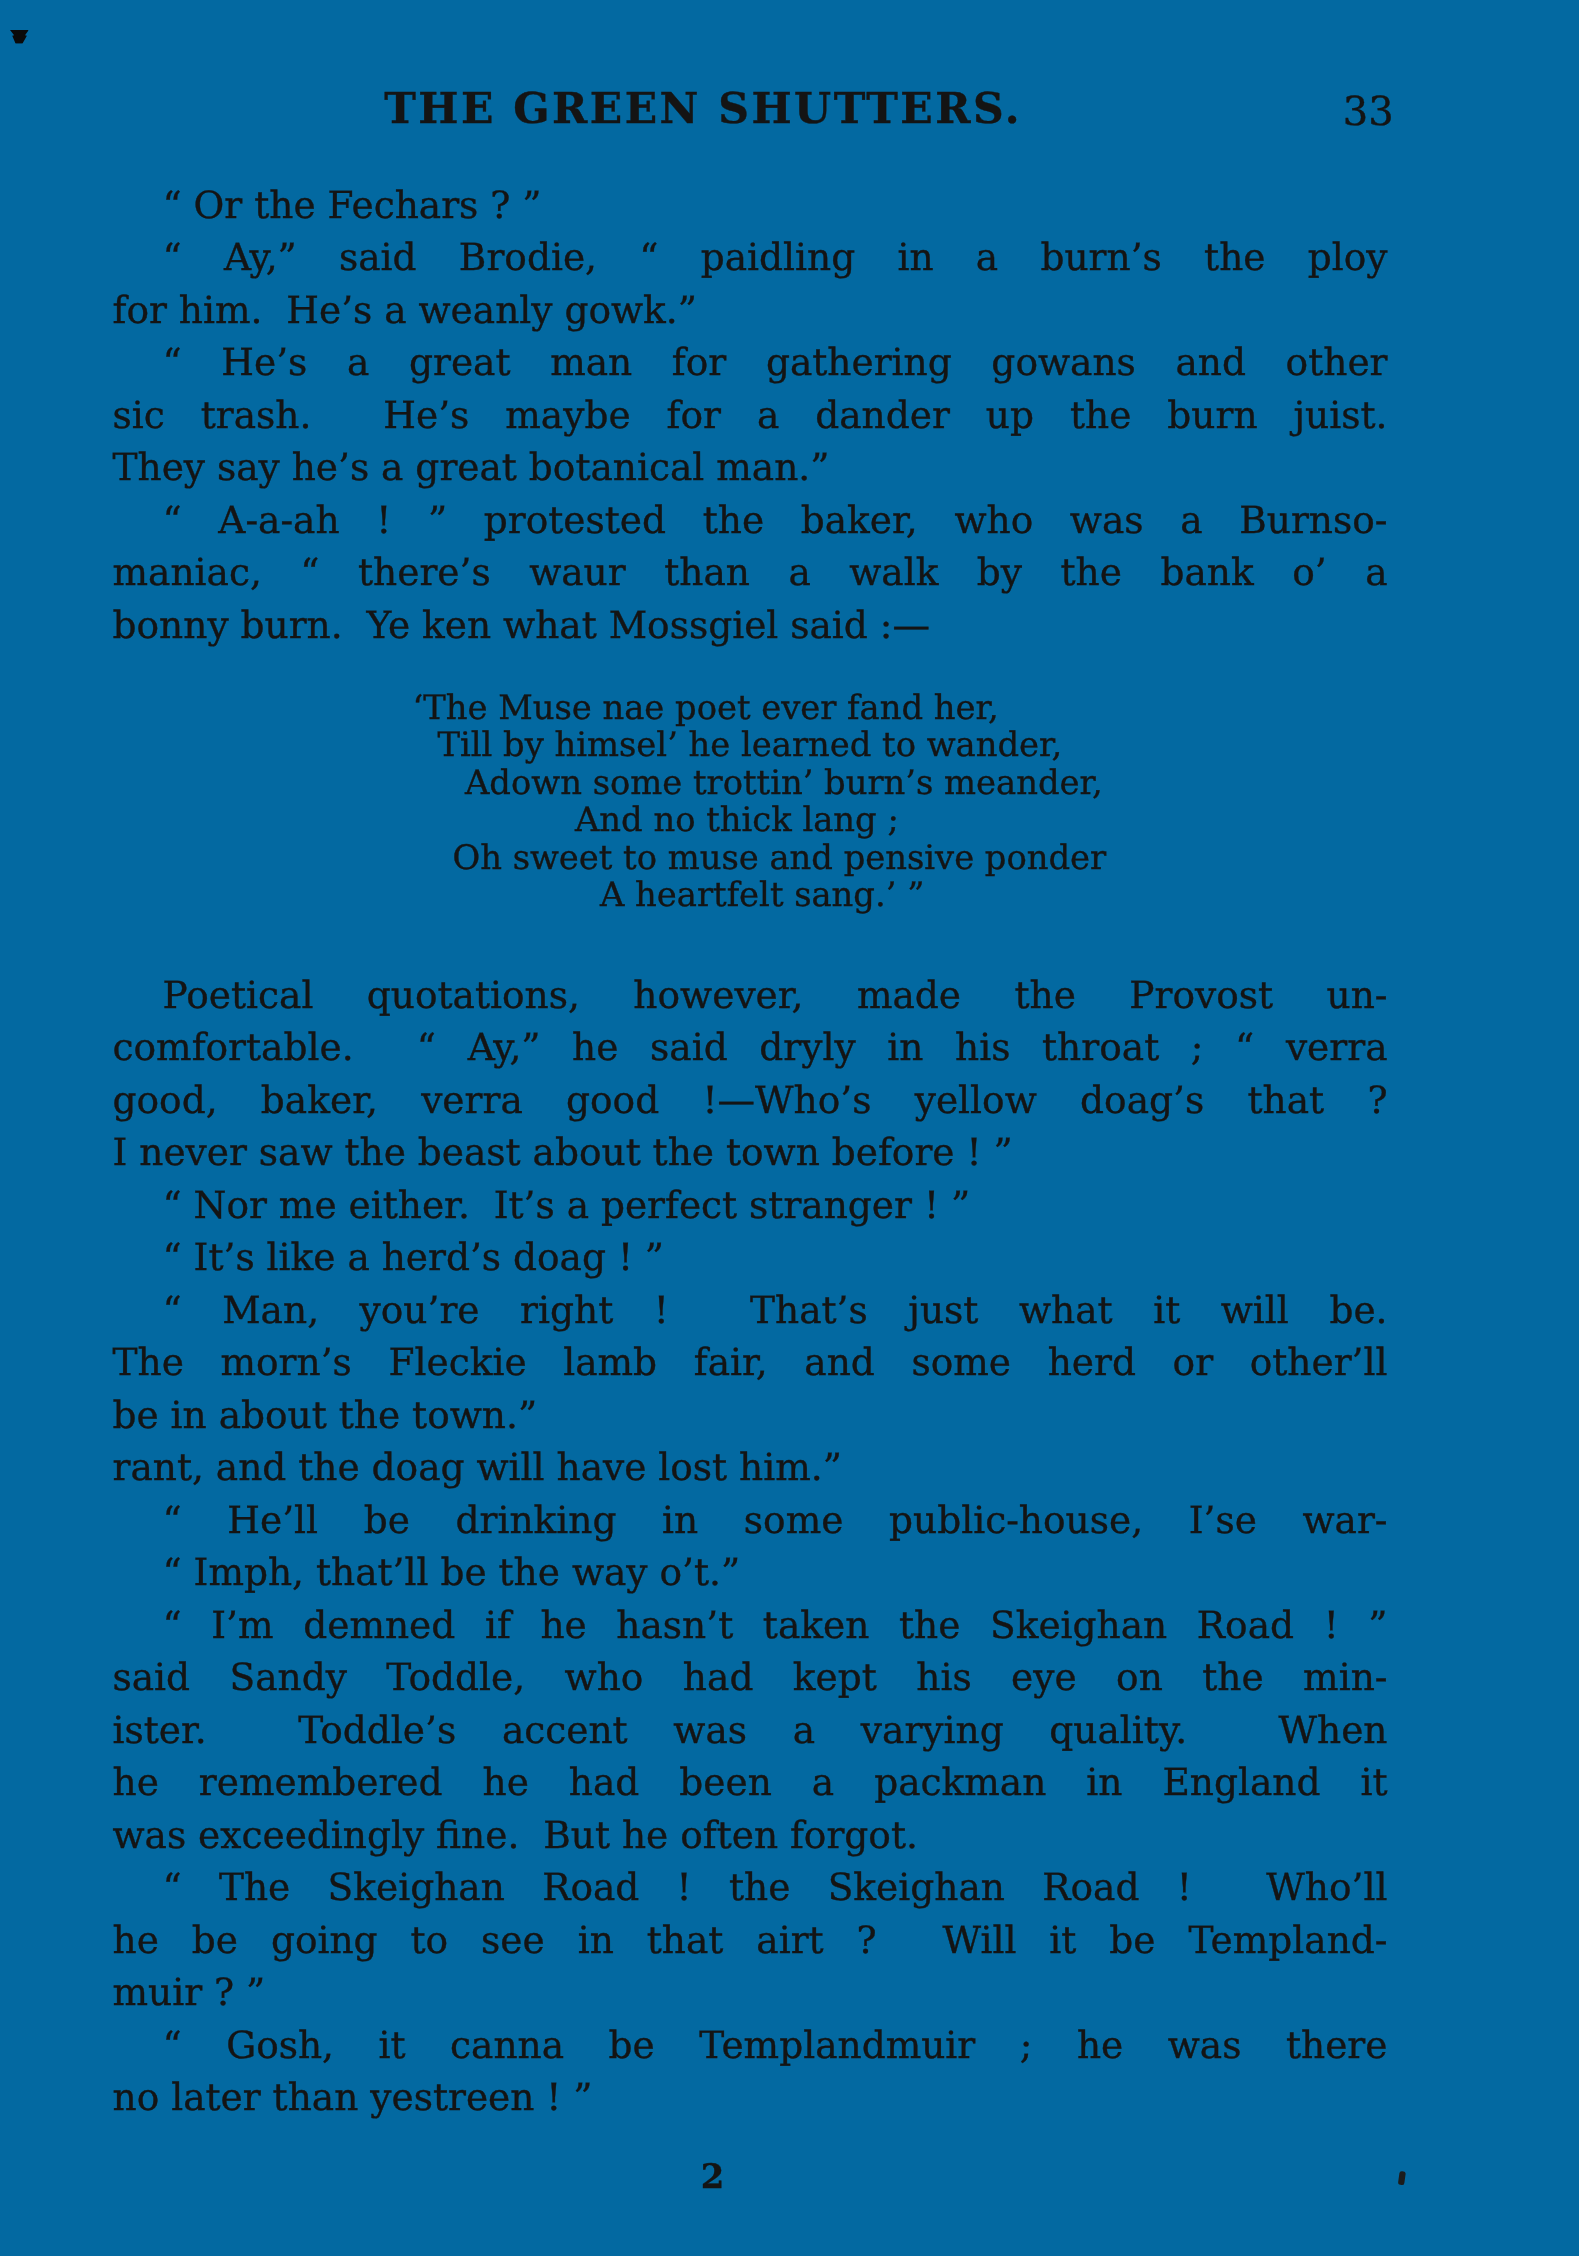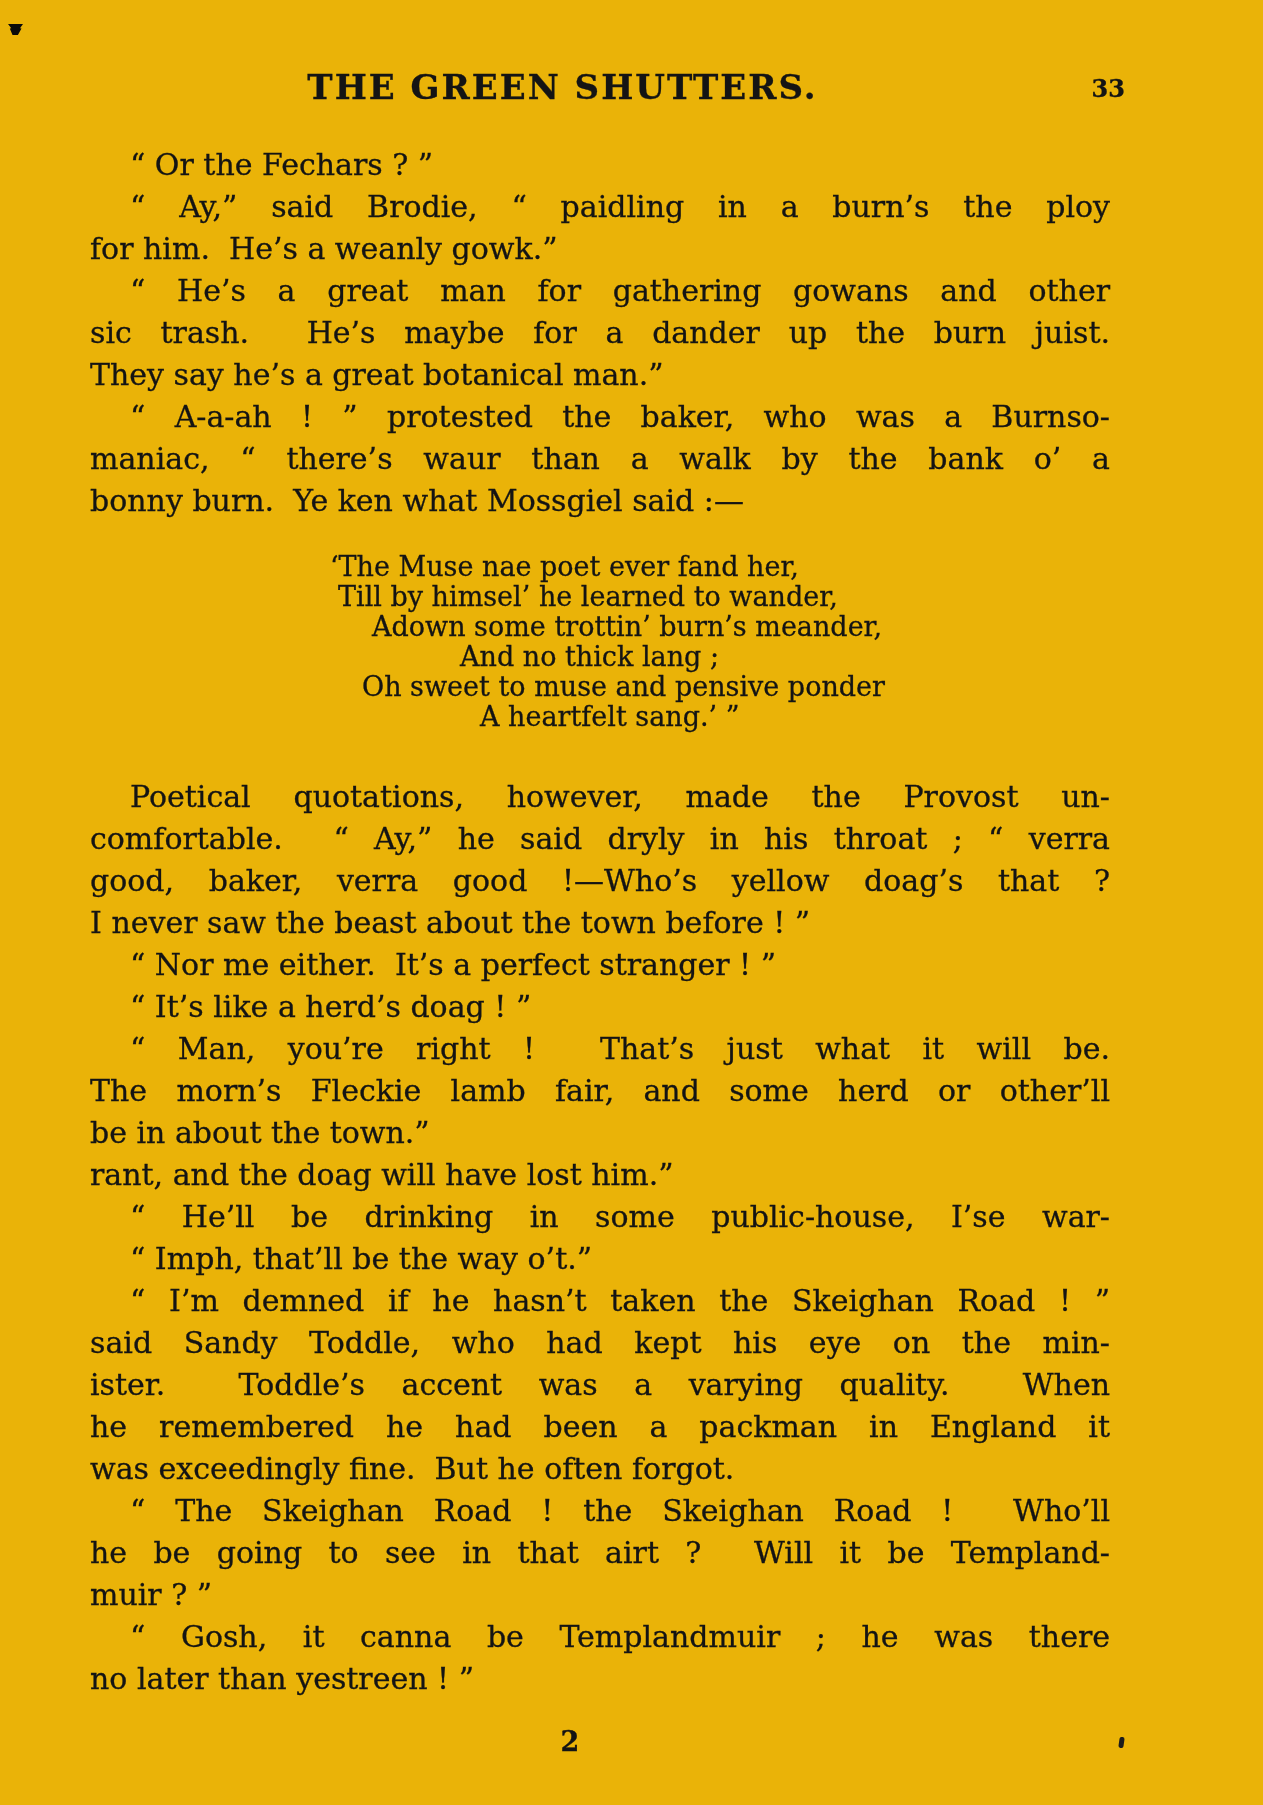--- a/index.html
+++ b/index.html
@@ -12,7 +12,7 @@
     width: 1263px;
     height: 1805px;
     margin: 0 auto;
-    background: #eab308;
+    background: #0369a1;
     overflow: hidden;
     font-family: "DejaVu Serif", "Liberation Serif", serif;
     color: #141414;

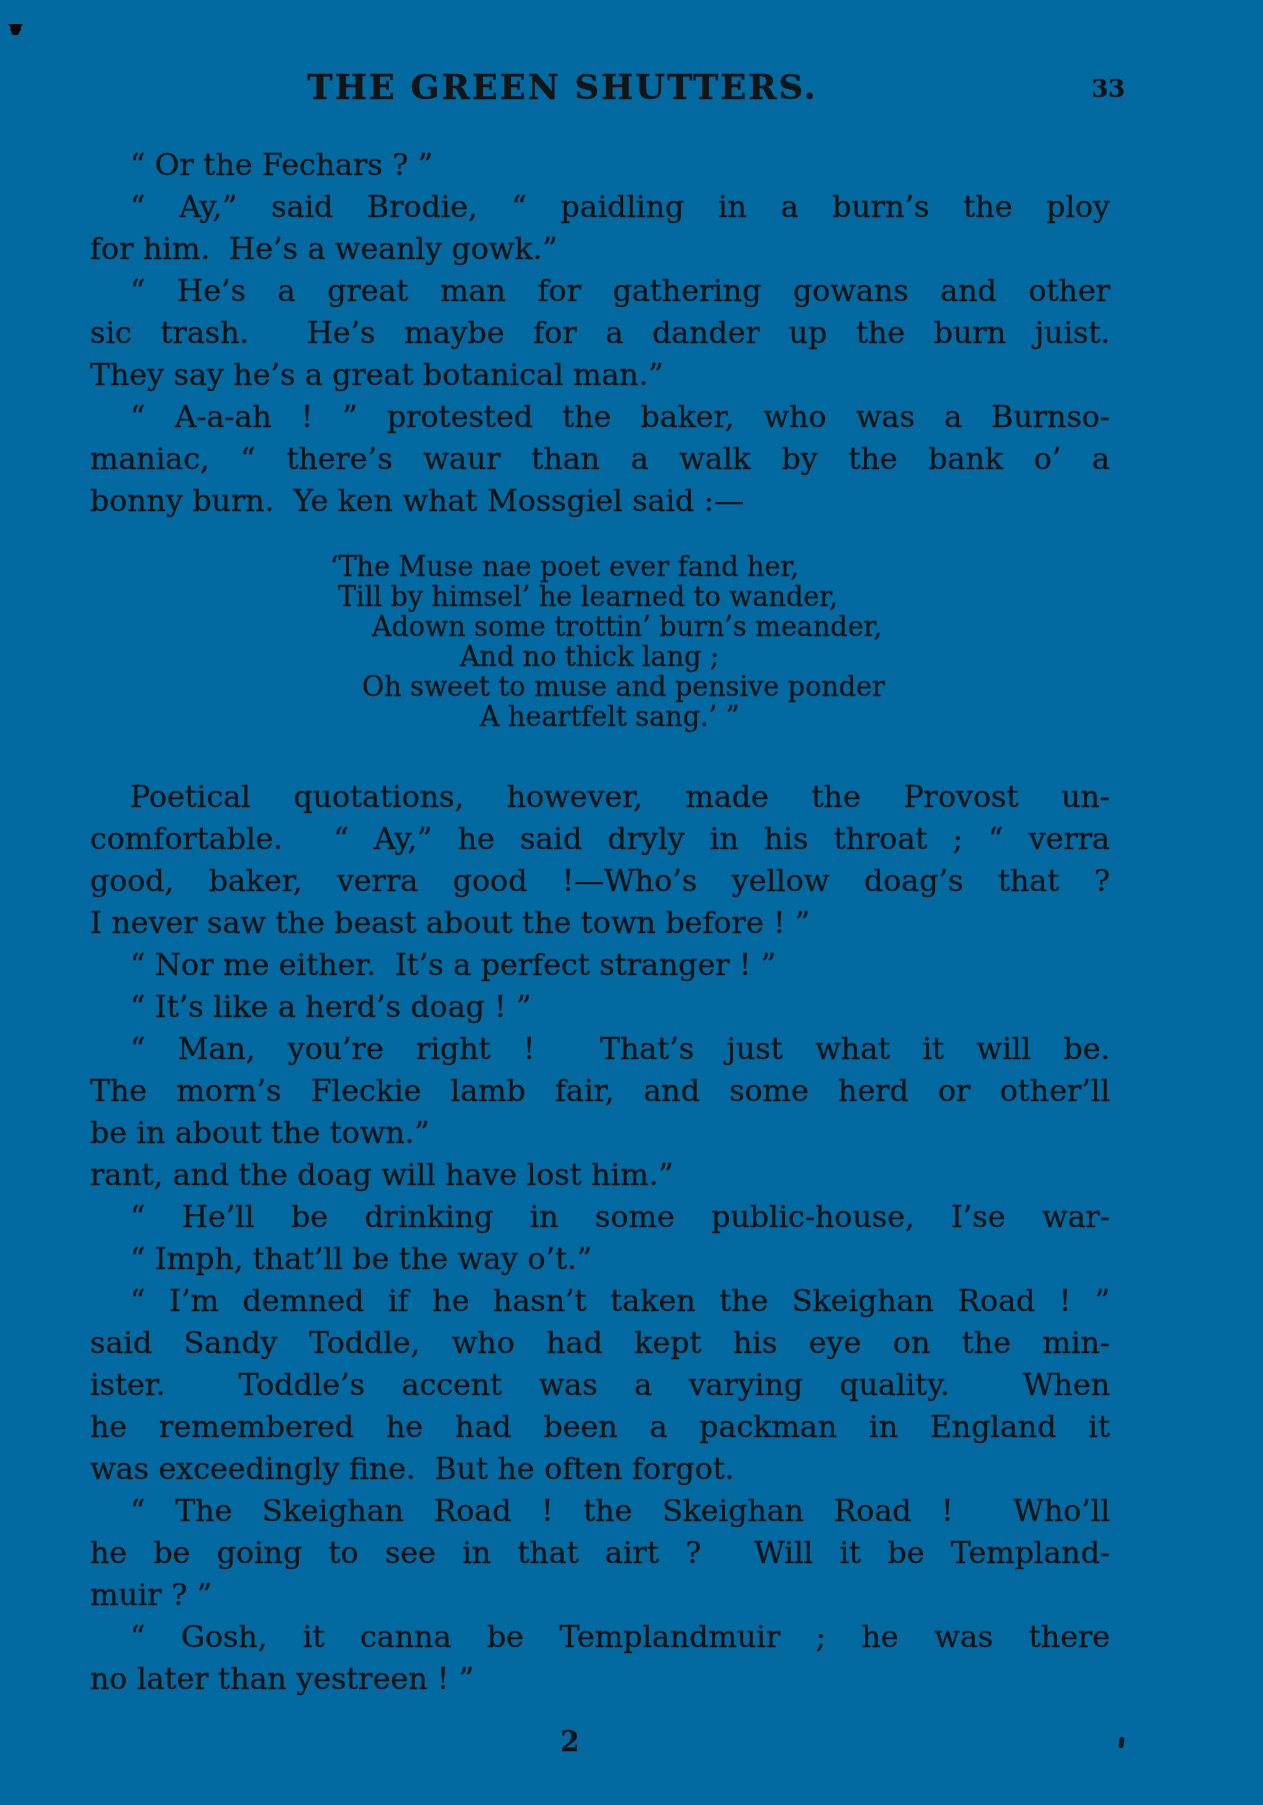--- a/index.html
+++ b/index.html
@@ -33,10 +33,10 @@
   }
   .page-header .folio {
     position: absolute;
-    right: 0;
+    right: 10px;
     top: 2px;
-    font-size: 24px;
-    font-weight: 700;
+    font-size: 32px;
+    font-weight: 400;
     line-height: 46px;
   }
   .page-body {

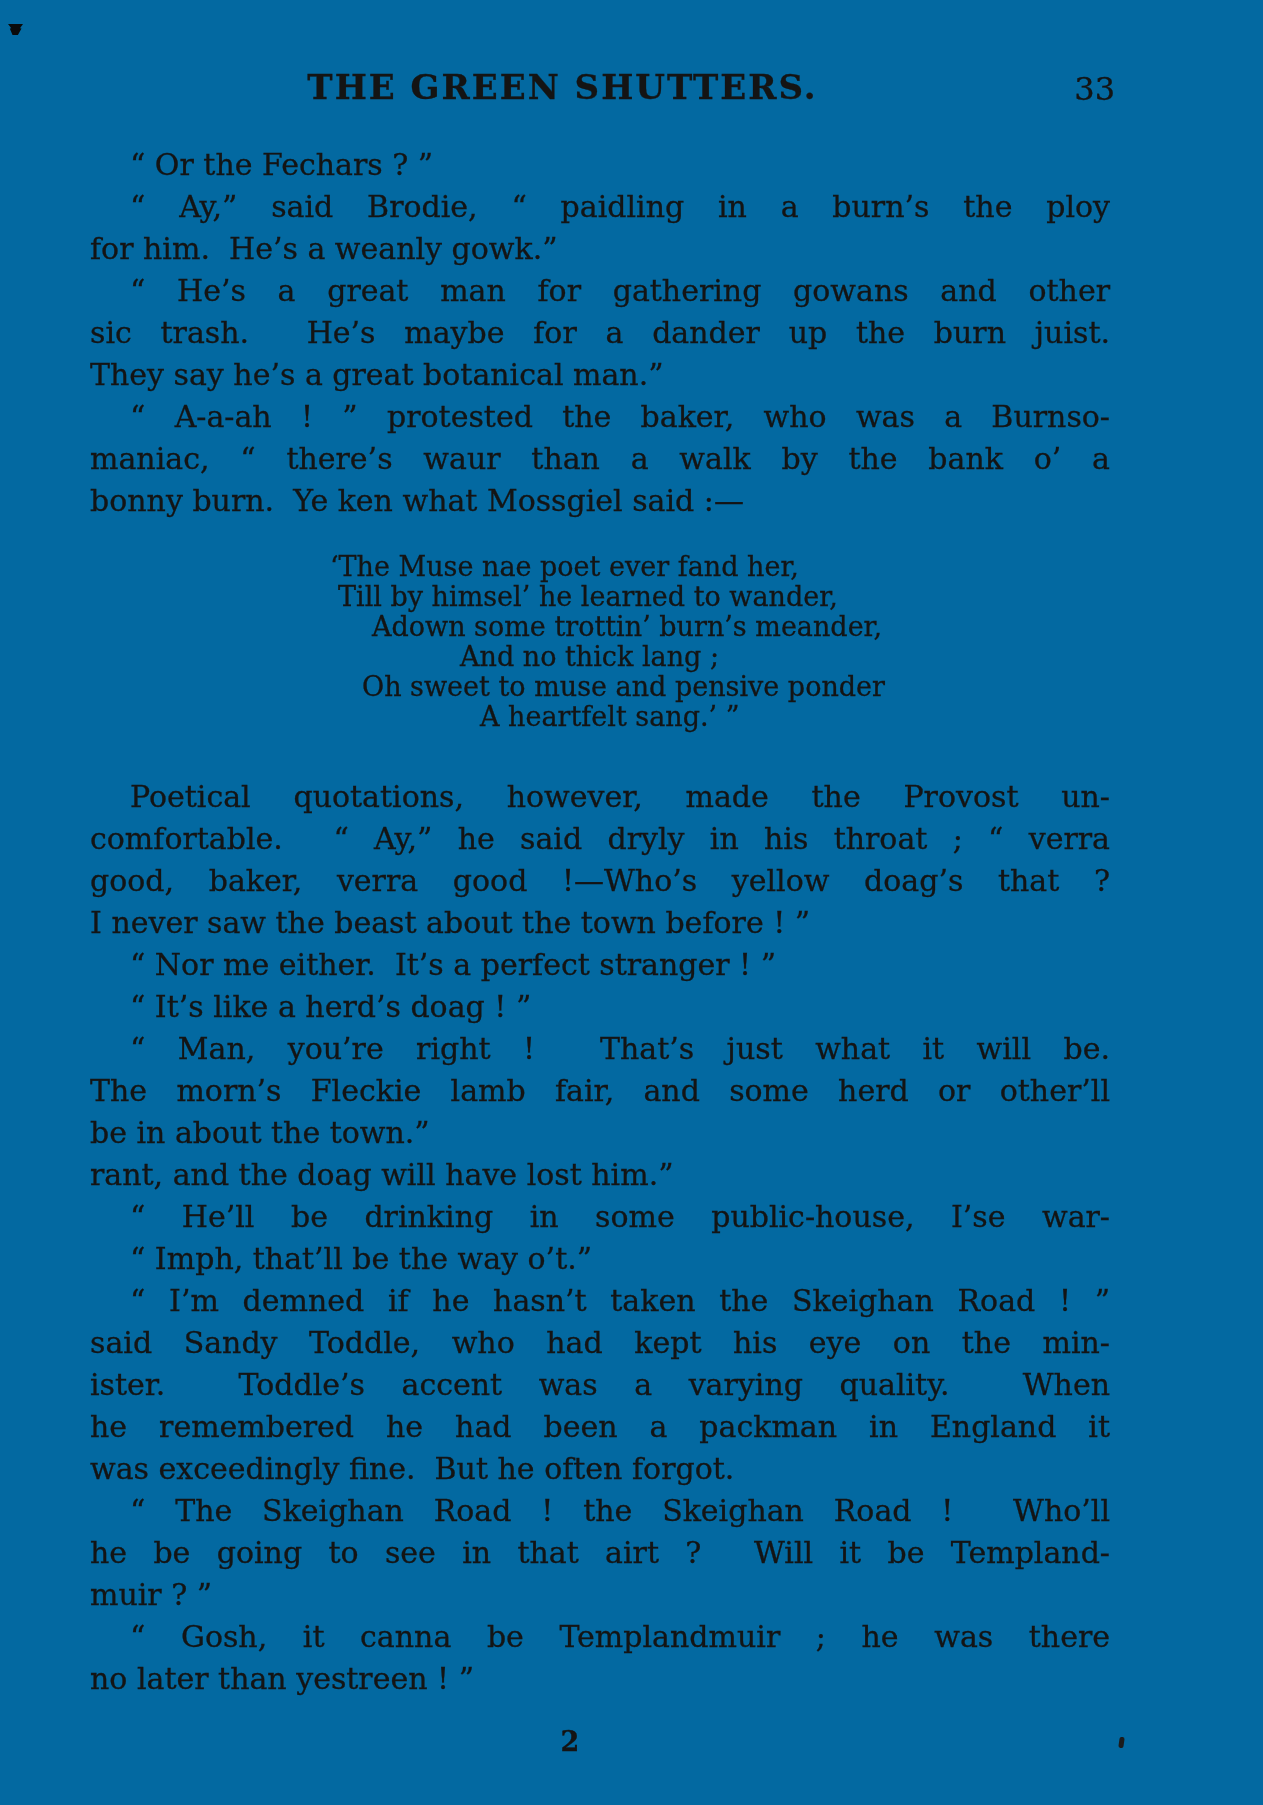--- a/index.html
+++ b/index.html
@@ -64,7 +64,7 @@
   }
   .verse .line { text-align: left; text-align-last: left; }
   .verse .line:nth-child(1) { margin-left: 0; font-weight: 500; }
-  .verse .line:nth-child(2) { margin-left: 8px; }
+  .verse .line:nth-child(2) { margin-left: 20px; }
   .verse .line:nth-child(3) { margin-left: 42px; }
   .verse .line:nth-child(4) { margin-left: 130px; }
   .verse .line:nth-child(5) { margin-left: 32px; }

